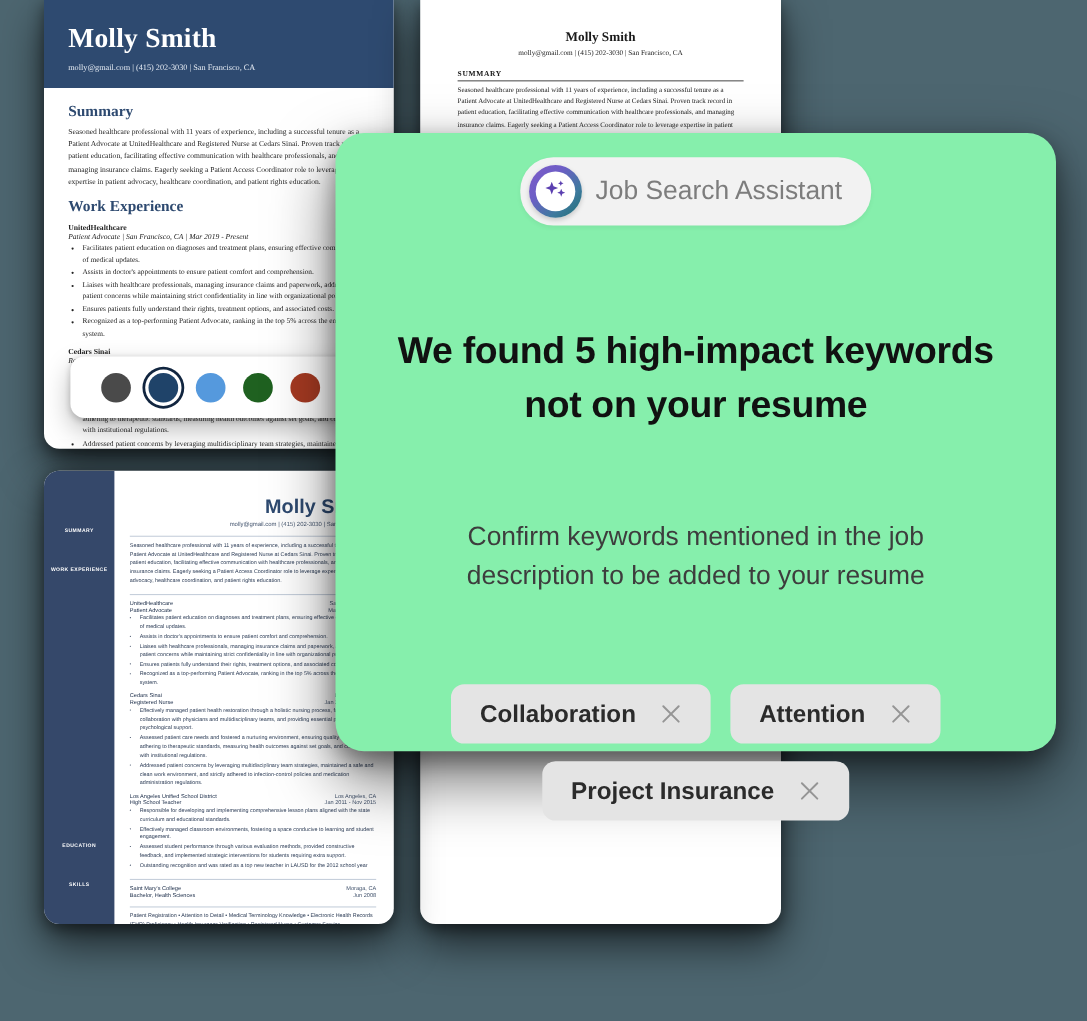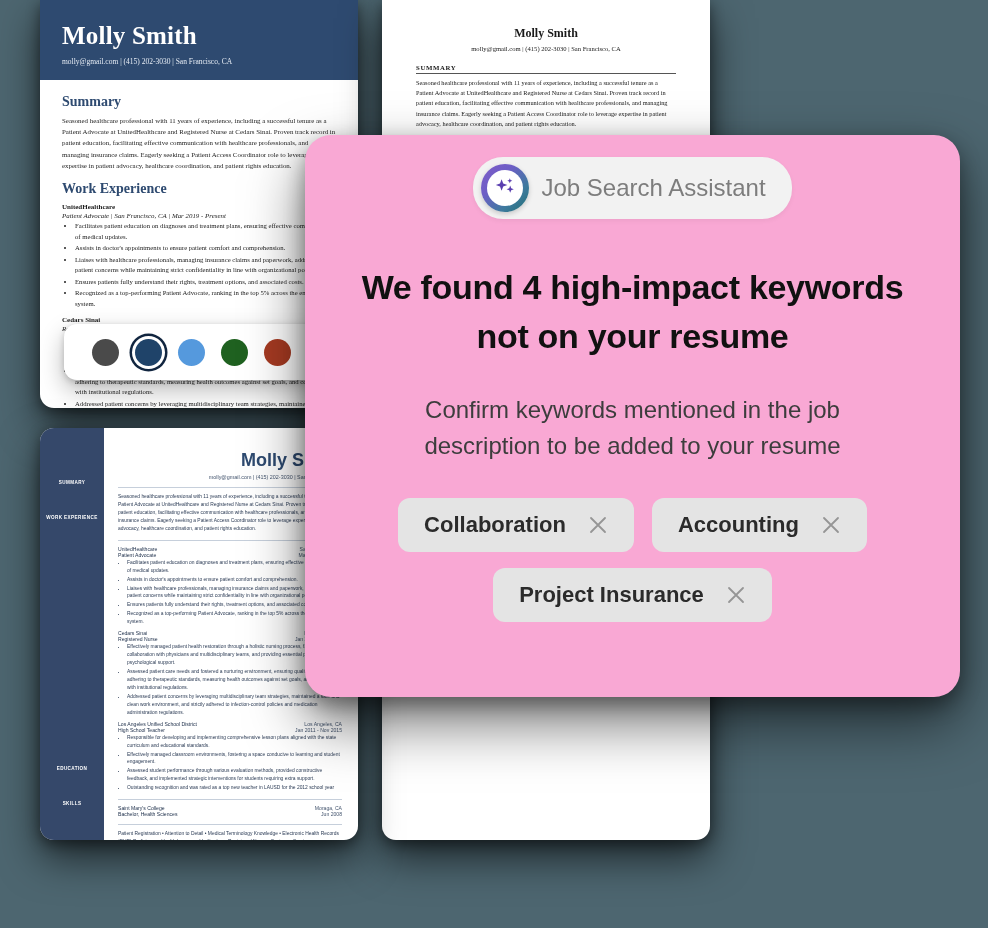--- a/index.html
+++ b/index.html
@@ -70,10 +70,10 @@
   .swatch.selected{box-shadow:0 0 0 3px #fff, 0 0 0 5.5px #11253f;}
 
   
-  #assistant-modal{position:absolute;left:305px;top:135px;width:655px;height:540px;
-      background:#f9a8d4;border-radius:26px;
+  #assistant-modal{position:absolute;left:305px;top:121px;width:655px;height:540px;
+      background:#86efac;border-radius:26px;
       box-shadow:0 26px 58px rgba(0,0,0,.55), 0 8px 20px rgba(0,0,0,.35);
-      display:flex;flex-direction:column;align-items:center;padding-top:22px;}
+      display:flex;flex-direction:column;align-items:center;padding-top:22px;gap:46px;}
   #assistant-badge{display:flex;align-items:center;gap:12px;background:#f2f2f2;
       border-radius:30px;padding:7px 26px 7px 8px;
       box-shadow:0 2px 5px rgba(0,0,0,.05);}

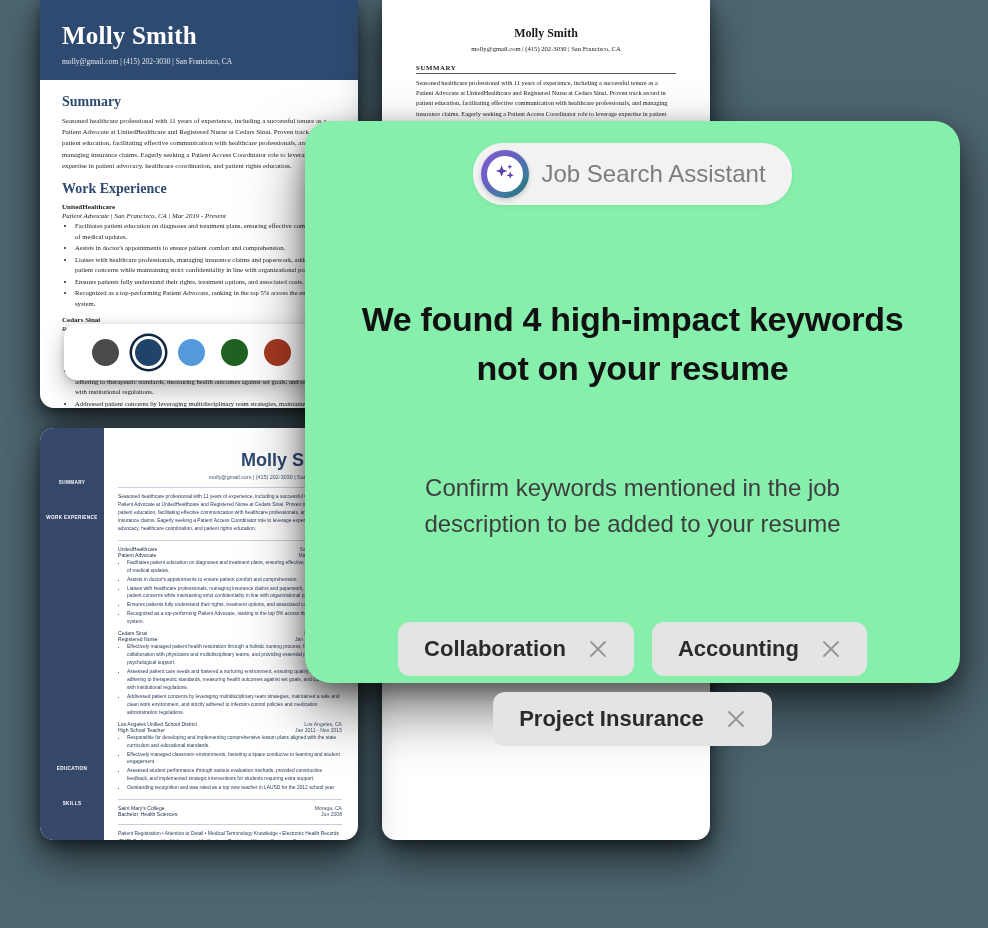--- a/index.html
+++ b/index.html
@@ -304,7 +304,7 @@
       <div class="name">Job Search Assistant</div>
     </div>
 
-    <h2 class="headline">We found 4 high-impact keywords not on your resume</h2>
+    <h2 class="headline">We found 5 high-impact keywords not on your resume</h2>
     <p class="subtitle">Confirm keywords mentioned in the job description to be added to your resume</p>
 
     <div id="keyword-list">

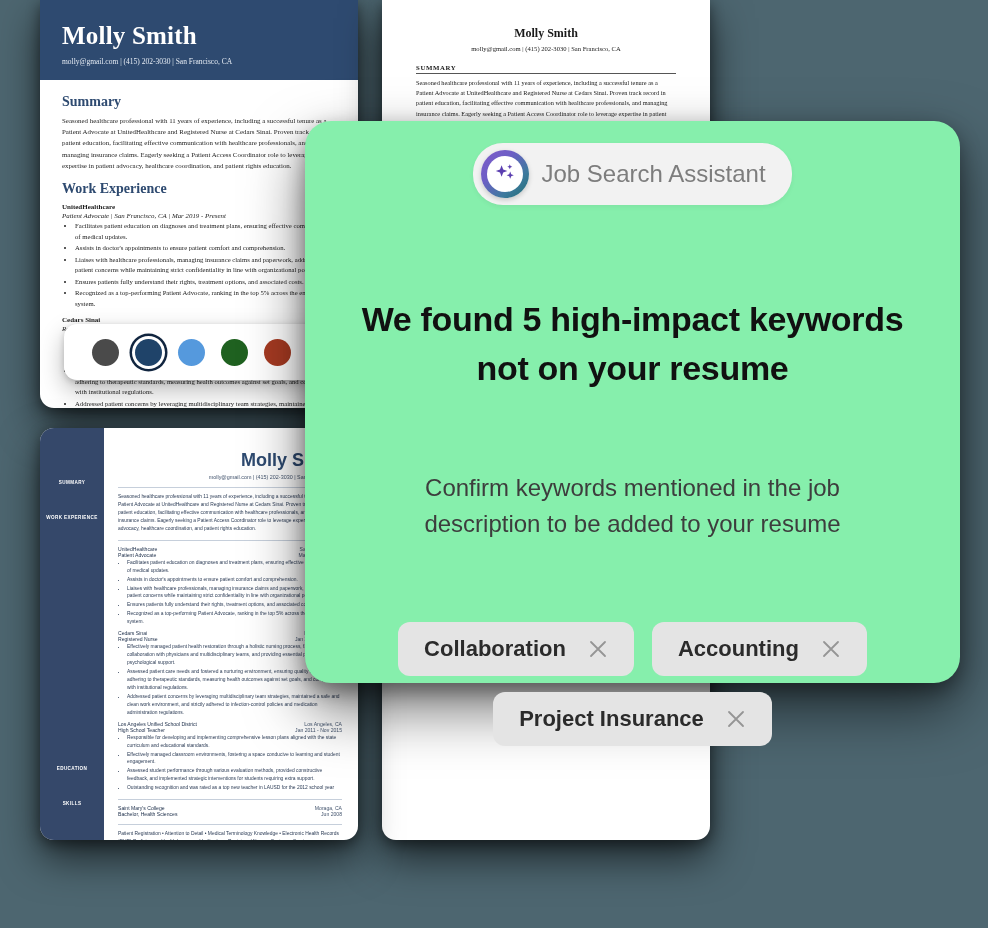--- a/index.html
+++ b/index.html
@@ -318,7 +318,7 @@
           </span>
         </div>
         <div class="chip">
-          <span class="chip-label">Accounting</span>
+          <span class="chip-label">Attention</span>
           <span class="x">
             <svg width="20" height="20" viewBox="0 0 20 20">
                 <path d="M3 3 L17 17 M17 3 L3 17" stroke="#555" stroke-width="1.8" fill="none" stroke-linecap="round"></path>

